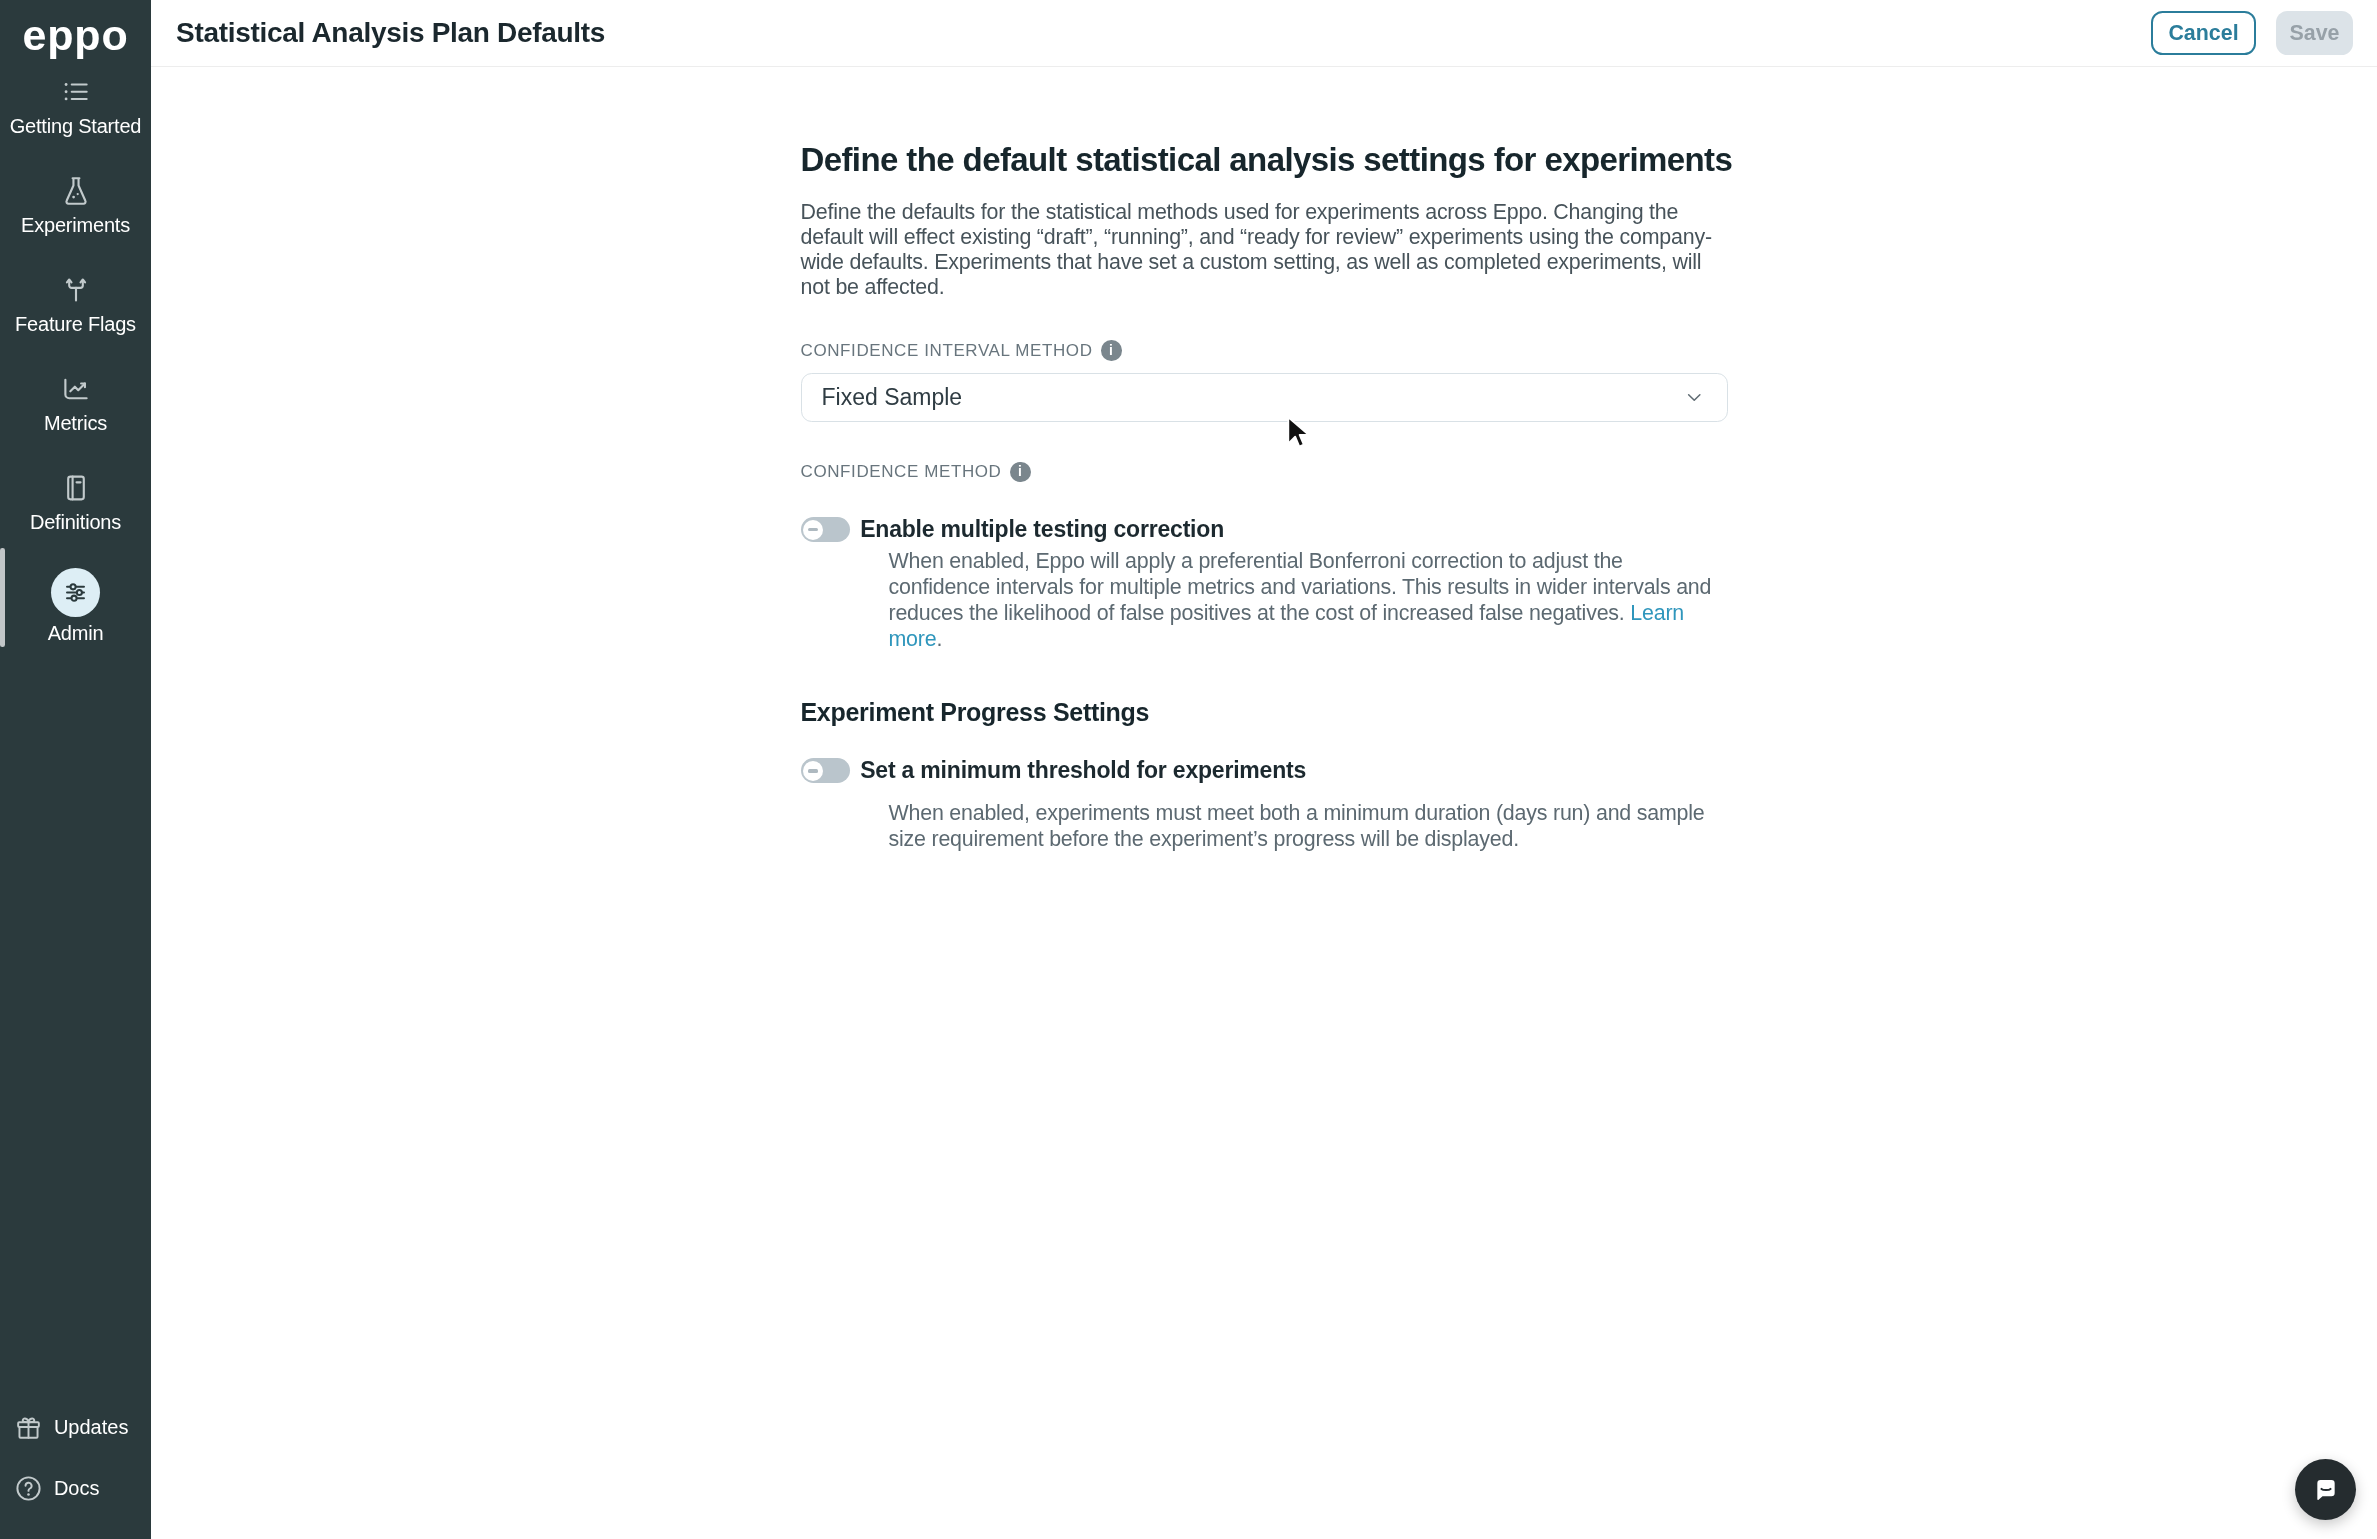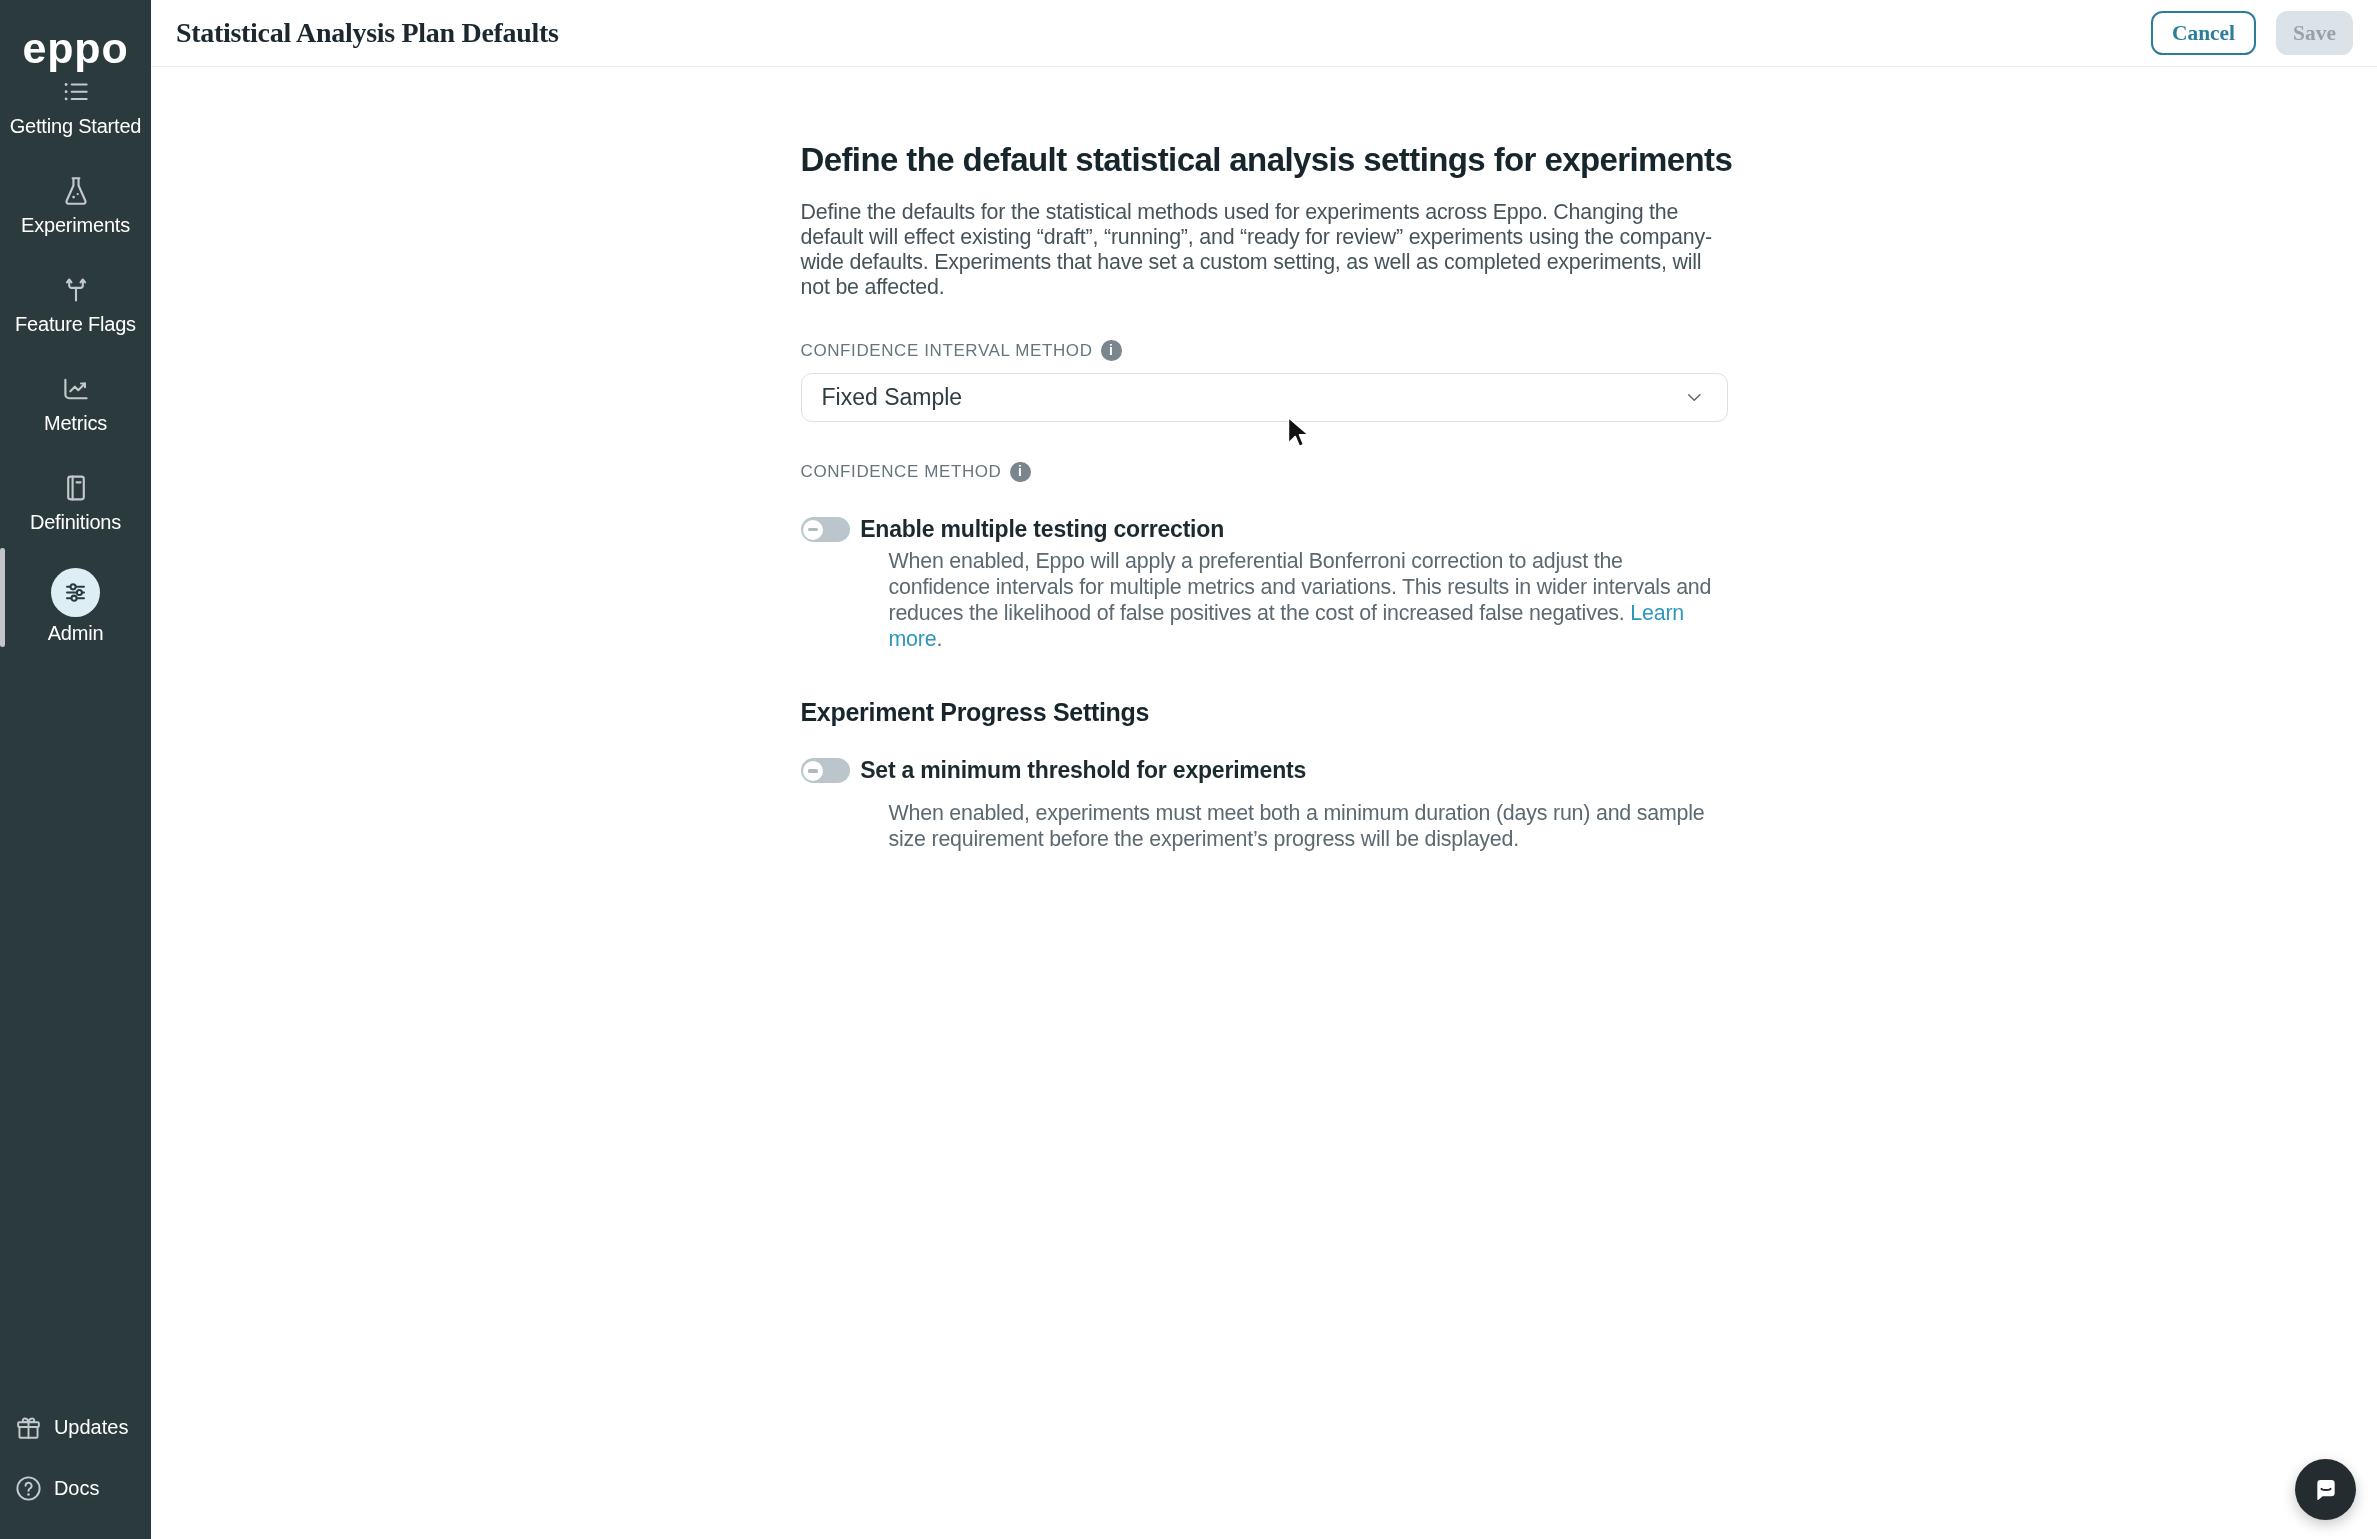--- a/index.html
+++ b/index.html
@@ -10,7 +10,7 @@
   
   .sidebar { position: absolute; left: 0; top: 0; width: 151px; height: 100%;
     background: var(--sidebar-bg, #2b3a3d); }
-  .logo { margin-top: 27px; text-align: center; color: #fff; font-size: 43px;
+  .logo { margin-top: 14px; text-align: center; color: #fff; font-size: 43px;
     font-weight: 600; letter-spacing: 0.8px; line-height: 1; }
   .nav { position: absolute; top: 73px; left: 0; right: 0; }
   .nav-item { height: 99px; display: flex; flex-direction: column; align-items: center; cursor: pointer; }

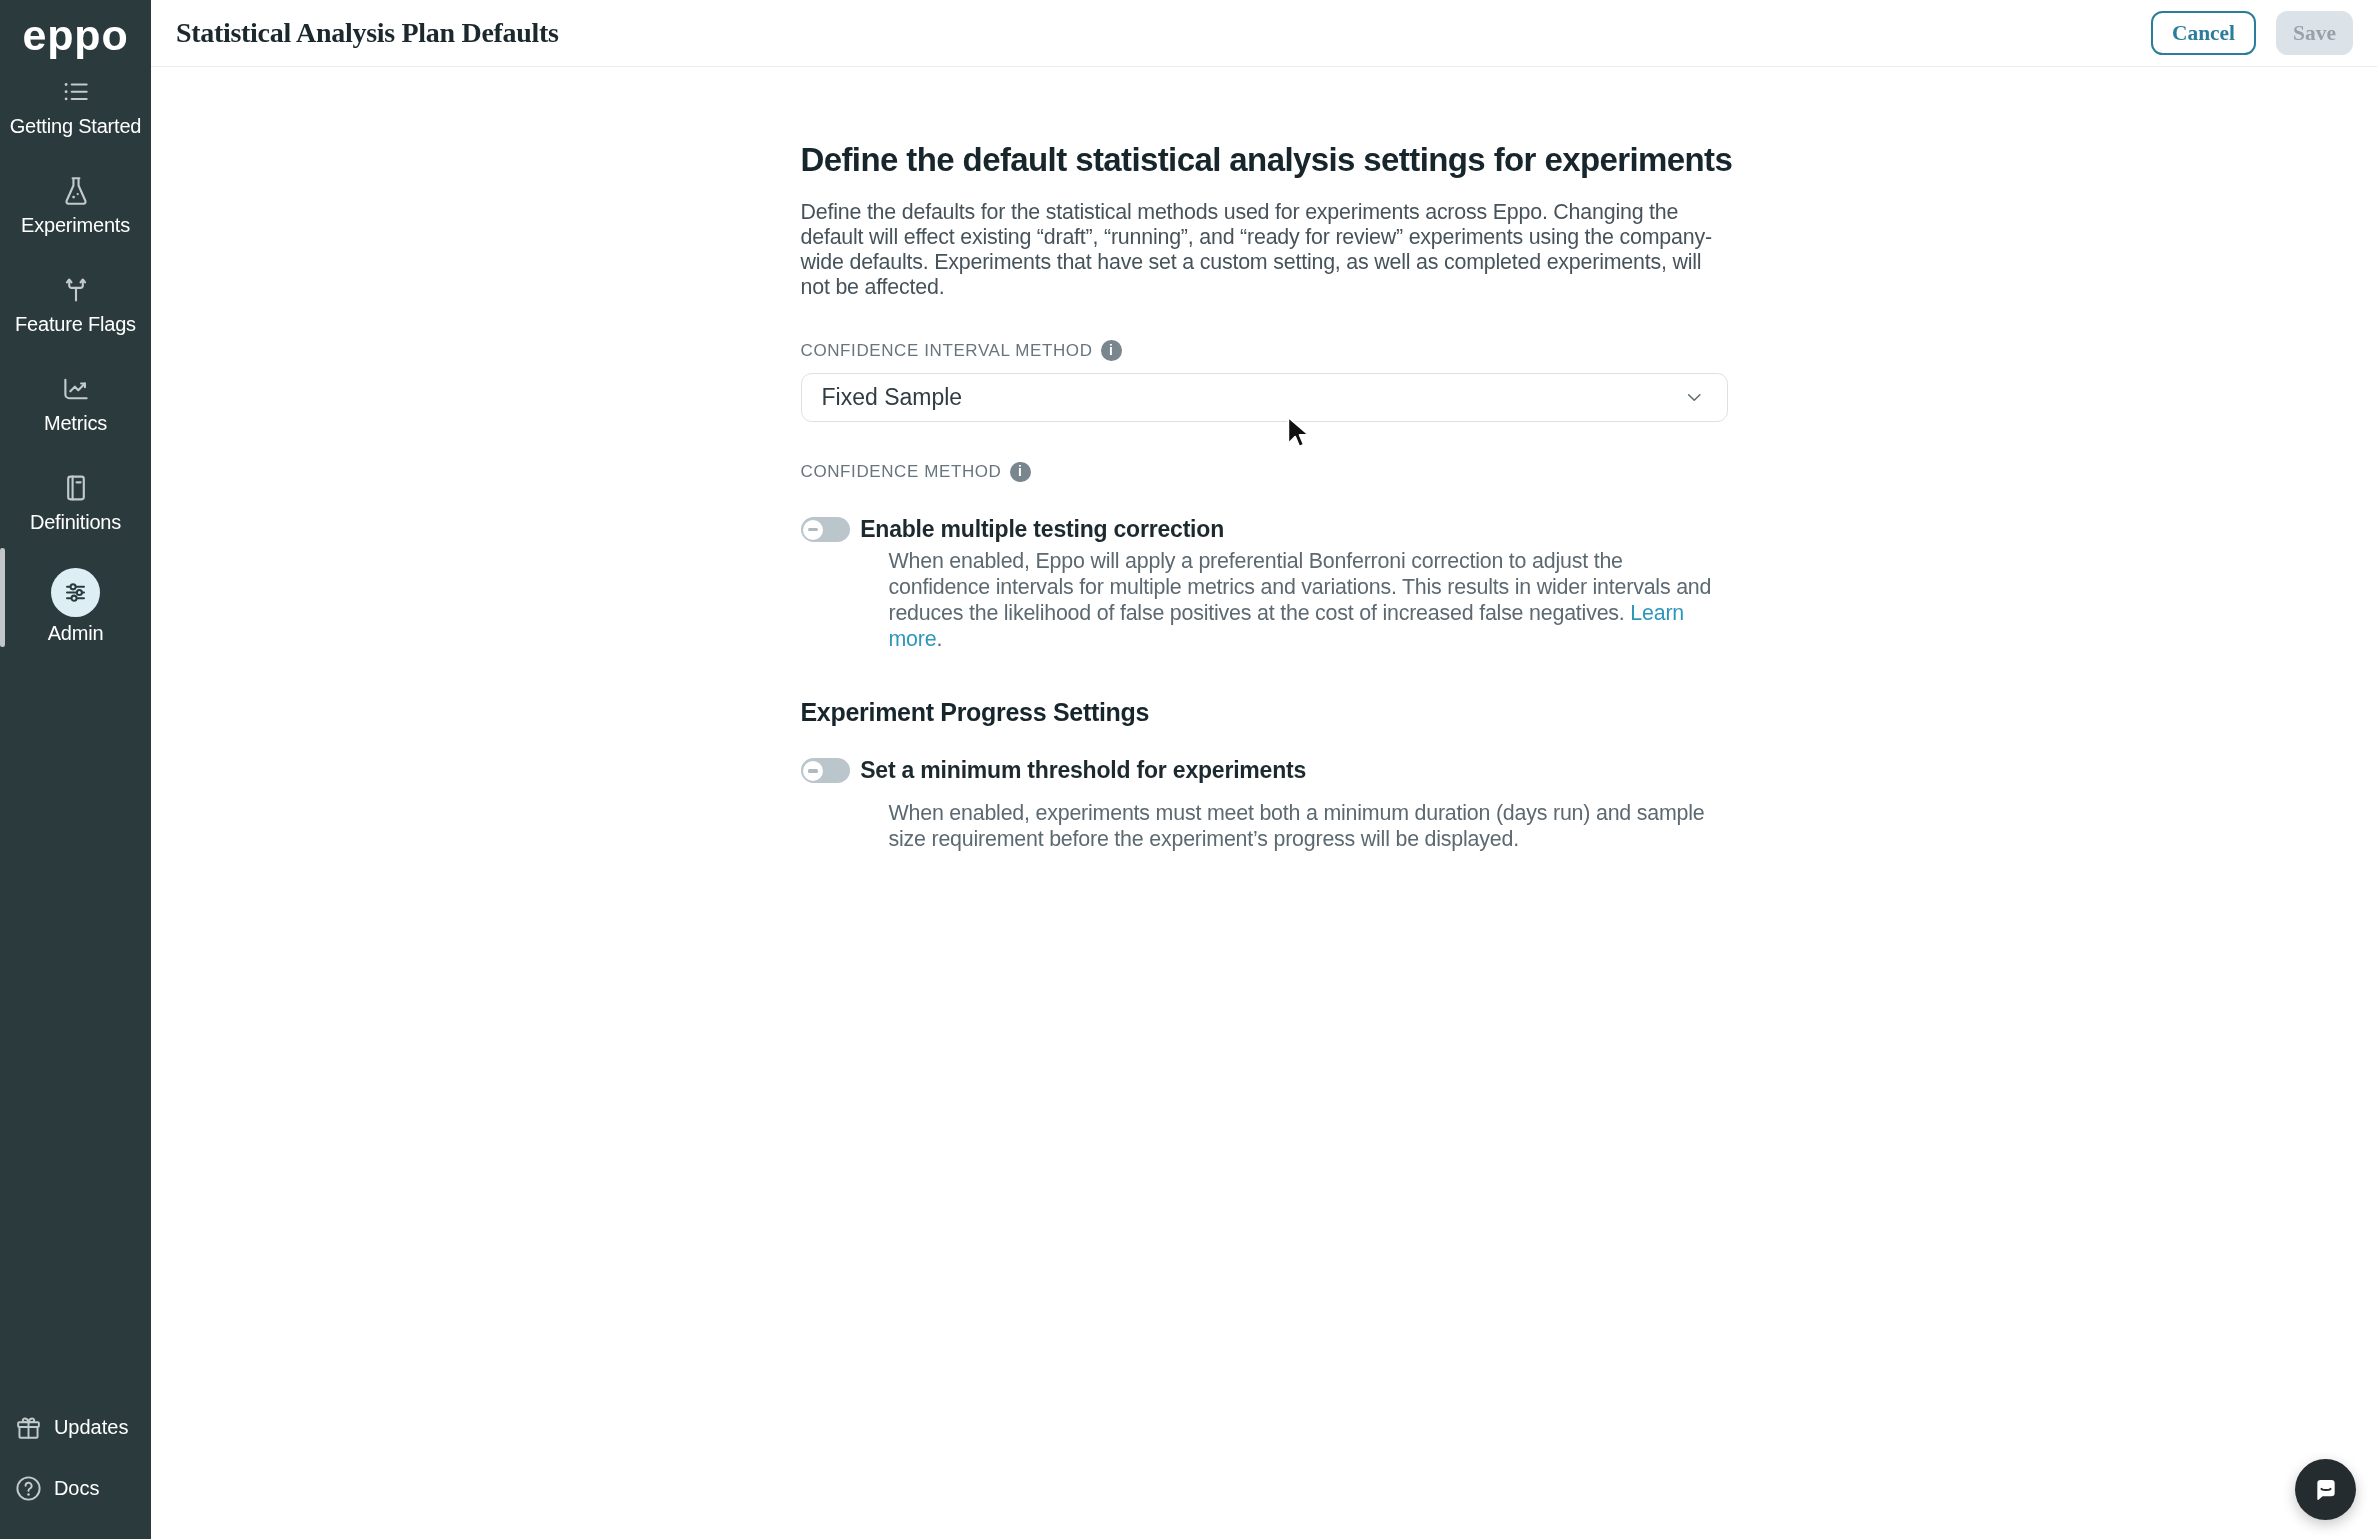--- a/index.html
+++ b/index.html
@@ -35,7 +35,7 @@
 
   
   .topbar { position: absolute; left: 151px; top: 0; right: 0; height: 67px; background: #fff;
-    border-bottom: 1.5px solid #ededed; display: flex; align-items: center; font-family: Liberation Serif, serif; }
+    border-bottom: 1.5px solid #ededed; display: flex; align-items: center; }
   .page-title { margin-left: 25px; font-size: 28px; font-weight: 700;
     color: var(--header-text, #1b282e); letter-spacing: -0.3px; }
   .topbar-actions { margin-left: auto; margin-right: 24px; display: flex; gap: 20px; }

